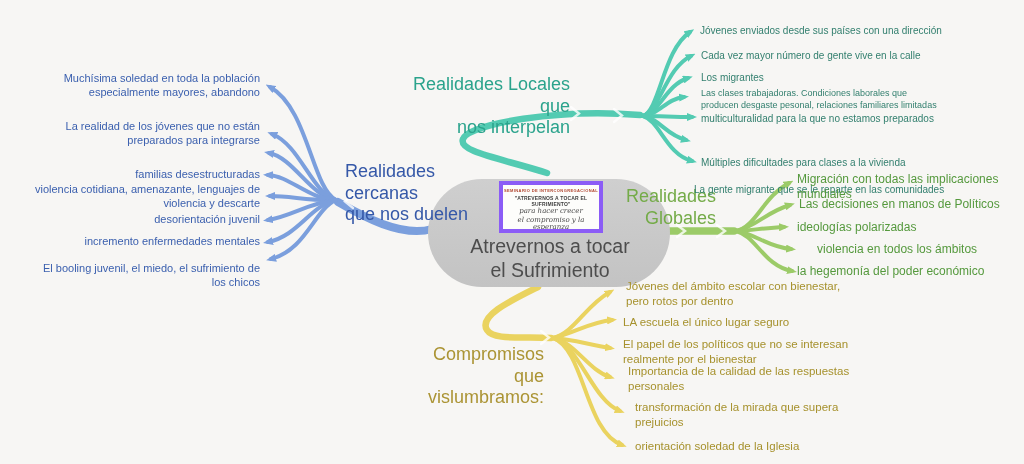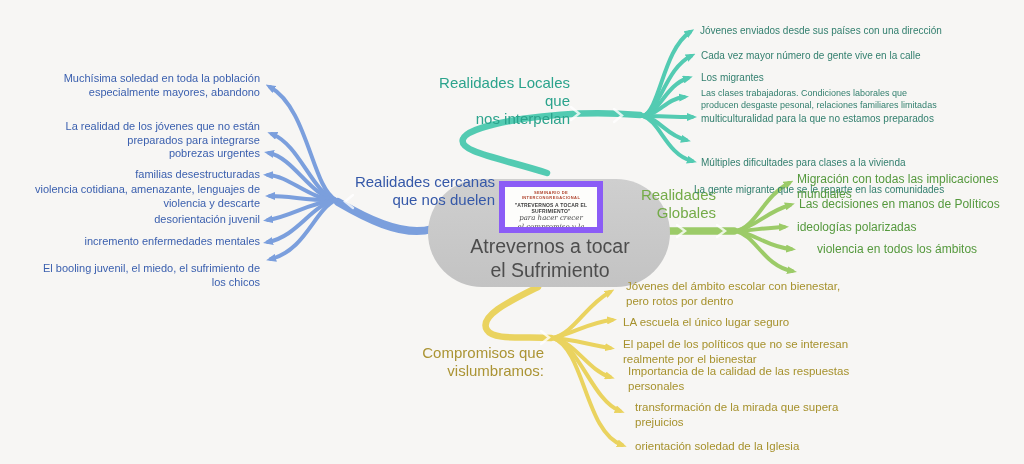--- a/index.html
+++ b/index.html
@@ -12,7 +12,7 @@
   .item-blue{color:#3a5fae;font-size:11px;line-height:1.3;text-align:right;}
   .item-green{color:#55993d;font-size:12px;line-height:1.28;}
   .item-yellow{color:#a6912c;font-size:11.5px;line-height:1.3;}
-  .blabel{font-size:15px;line-height:1.2;}
+  .blabel{font-size:18px;line-height:1.2;}
   .blabel-teal{color:#2ba38c;text-align:right;}
   .blabel-blue{color:#3558a8;text-align:left;}
   .blabel-green{color:#74ab48;text-align:right;}

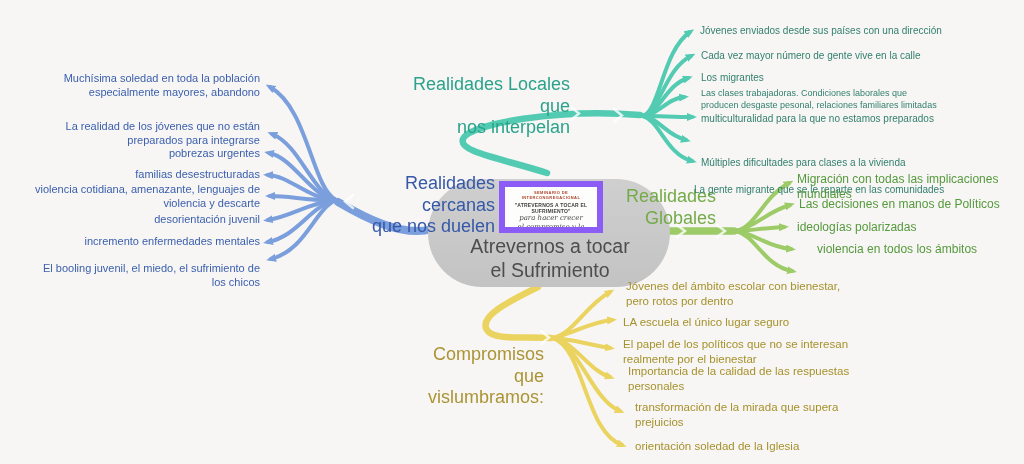--- a/index.html
+++ b/index.html
@@ -135,7 +135,6 @@
 especialmente mayores, abandono</div>
   <div class="txt item-blue" style="right:764px;top:119px;width:230px;">La realidad de los jóvenes que no están
 preparados para integrarse</div>
-  <div class="txt item-blue" style="right:764px;top:146px;width:200px;">pobrezas urgentes</div>
   <div class="txt item-blue" style="right:764px;top:167px;width:220px;">familias desestructuradas</div>
   <div class="txt item-blue" style="right:764px;top:182px;width:250px;">violencia cotidiana, amenazante, lenguajes de
 violencia y descarte</div>

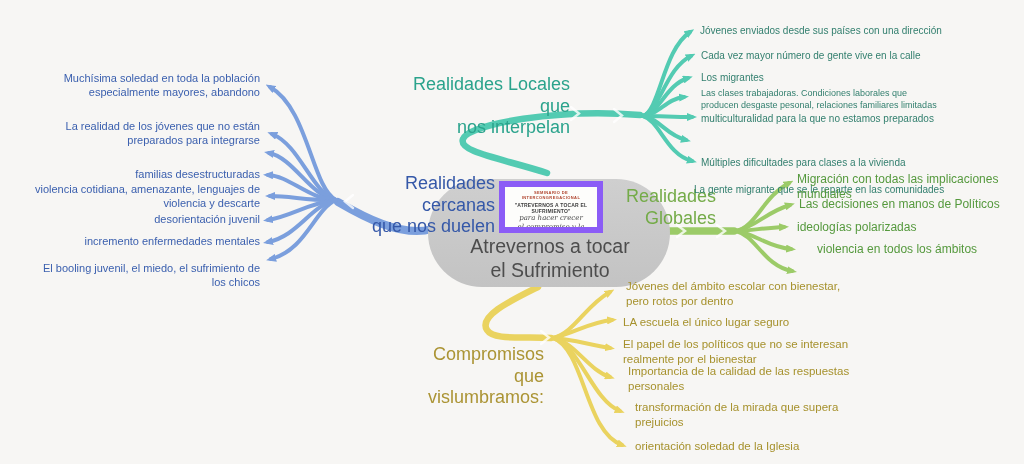--- a/index.html
+++ b/index.html
@@ -115,7 +115,7 @@
 
   <div class="txt blabel blabel-teal" style="right:454px;top:74px;width:160px;">Realidades Locales que
 nos interpelan</div>
-  <div class="txt blabel blabel-blue" style="left:345px;top:173px;width:150px;text-align:right;">Realidades cercanas
+  <div class="txt blabel blabel-blue" style="left:345px;top:161px;width:150px;">Realidades cercanas
 que nos duelen</div>
   <div class="txt blabel blabel-green" style="right:308px;top:186px;width:110px;">Realidades
 Globales</div>

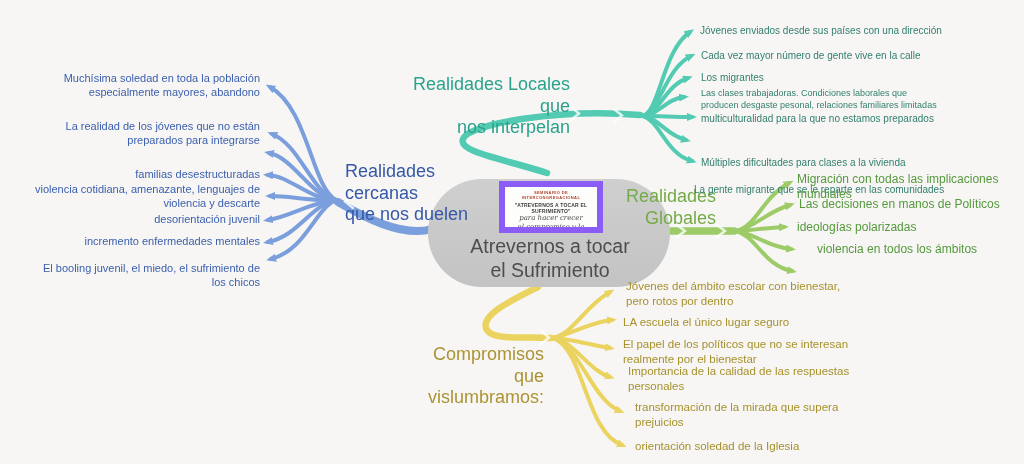--- a/index.html
+++ b/index.html
@@ -23,7 +23,7 @@
   .center-title{position:absolute;left:430px;top:235px;width:240px;z-index:3;
     color:#4d4d4d;font-size:19.5px;line-height:1.22;text-align:center;white-space:pre-line;}
   .center-card{position:absolute;left:499px;top:181px;width:104px;height:52px;z-index:3;
-    background:#fdfdfb;border:6px solid #8b5cf6;box-sizing:border-box;overflow:hidden;
+    background:#fdfdfb;border:4px solid #8b5cf6;box-sizing:border-box;overflow:hidden;
     text-align:center;padding-top:3px;}
   .card-header{font-size:4px;font-weight:bold;color:#b0442e;letter-spacing:.4px;}
   .card-title{font-size:5px;font-weight:bold;color:#3c3c3c;margin-top:2px;letter-spacing:.2px;}

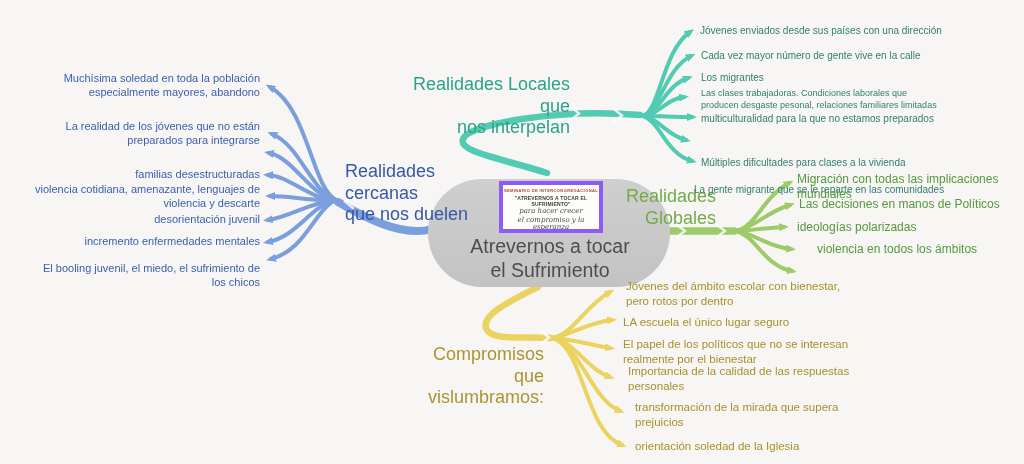--- a/index.html
+++ b/index.html
@@ -148,6 +148,7 @@
   <div class="txt item-green" style="left:799px;top:197px;width:225px;">Las decisiones en manos de Políticos</div>
   <div class="txt item-green" style="left:789px;top:220px;width:200px;margin-left:8px;">ideologías polarizadas</div>
   <div class="txt item-green" style="left:797px;top:242px;width:210px;margin-left:20px;">violencia en todos los ámbitos</div>
+  <div class="txt item-green" style="left:797px;top:264px;width:220px;">la hegemonía del poder económico</div>
 
   <div class="txt item-yellow" style="left:626px;top:279px;width:245px;">Jóvenes del ámbito escolar con bienestar,
 pero rotos por dentro</div>

